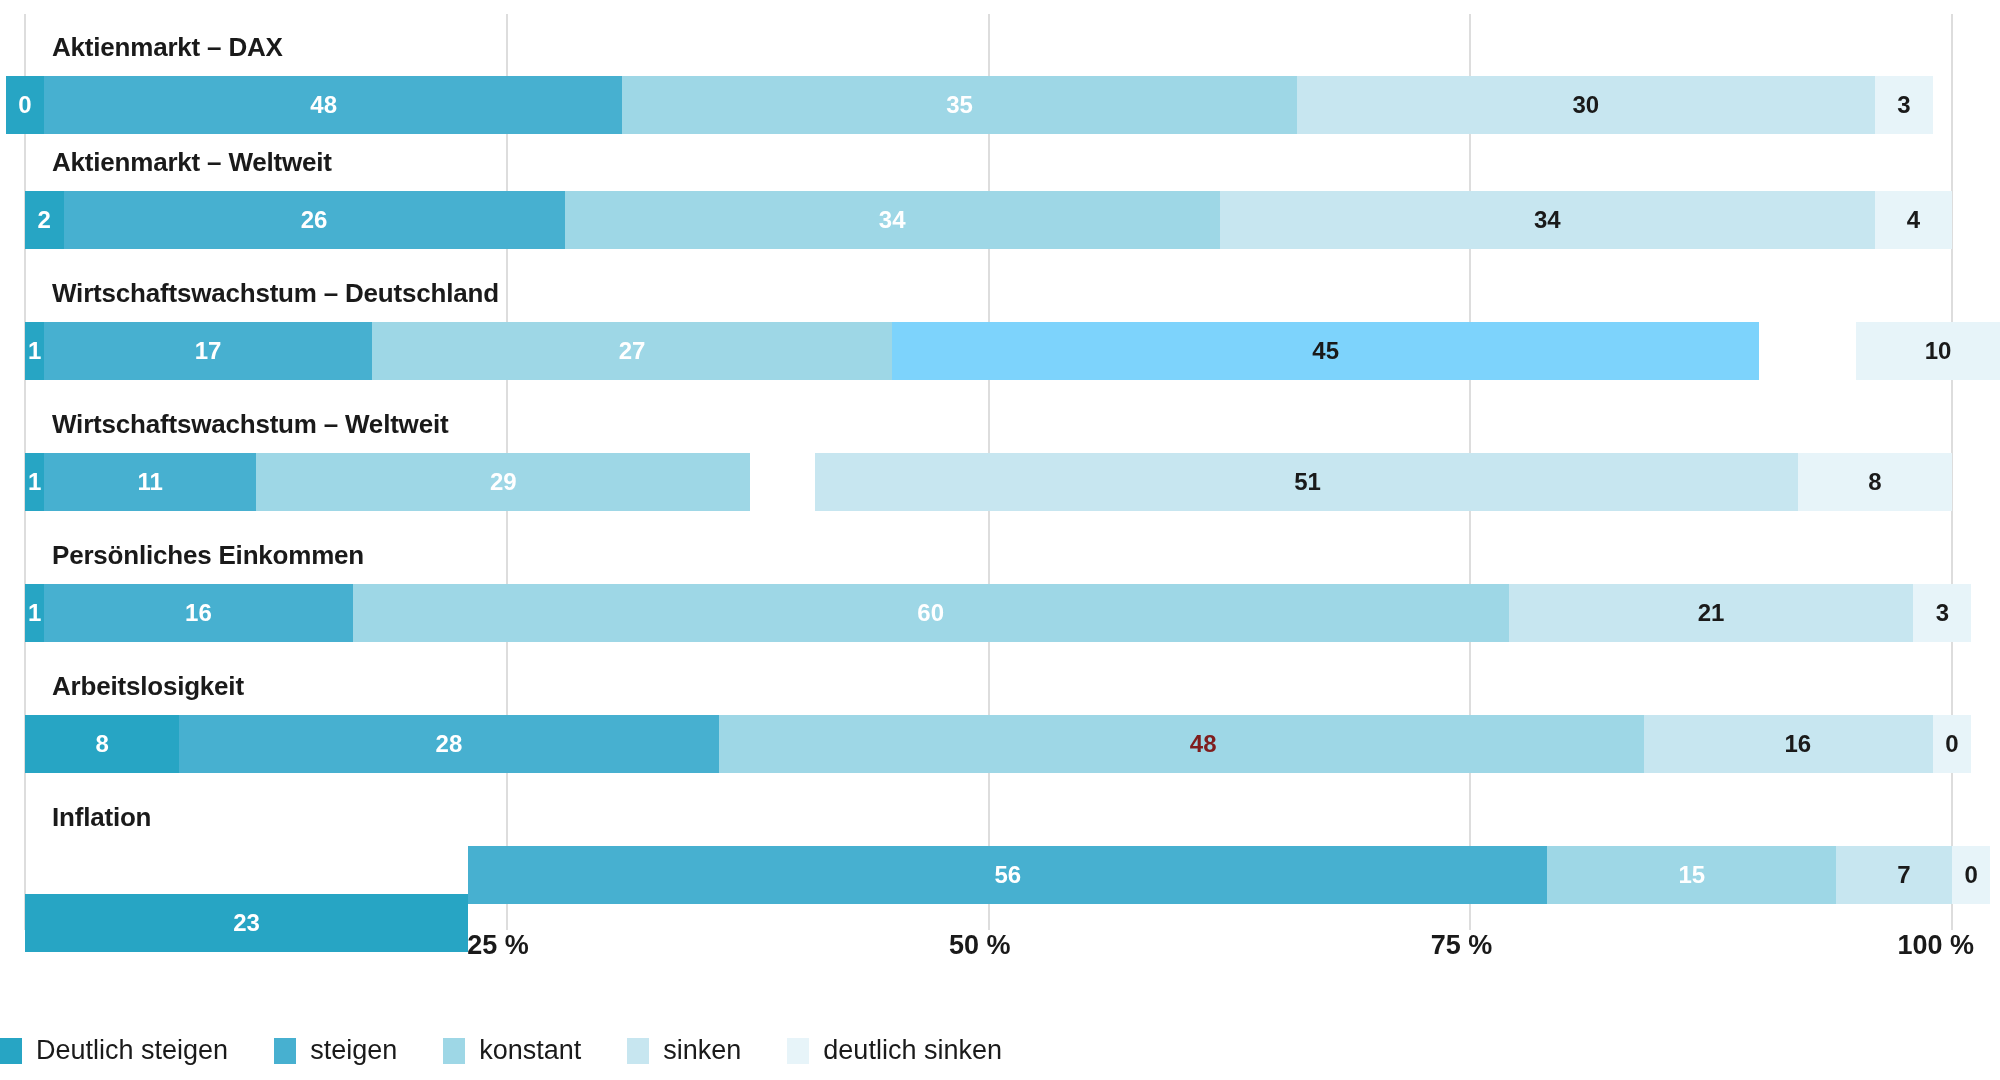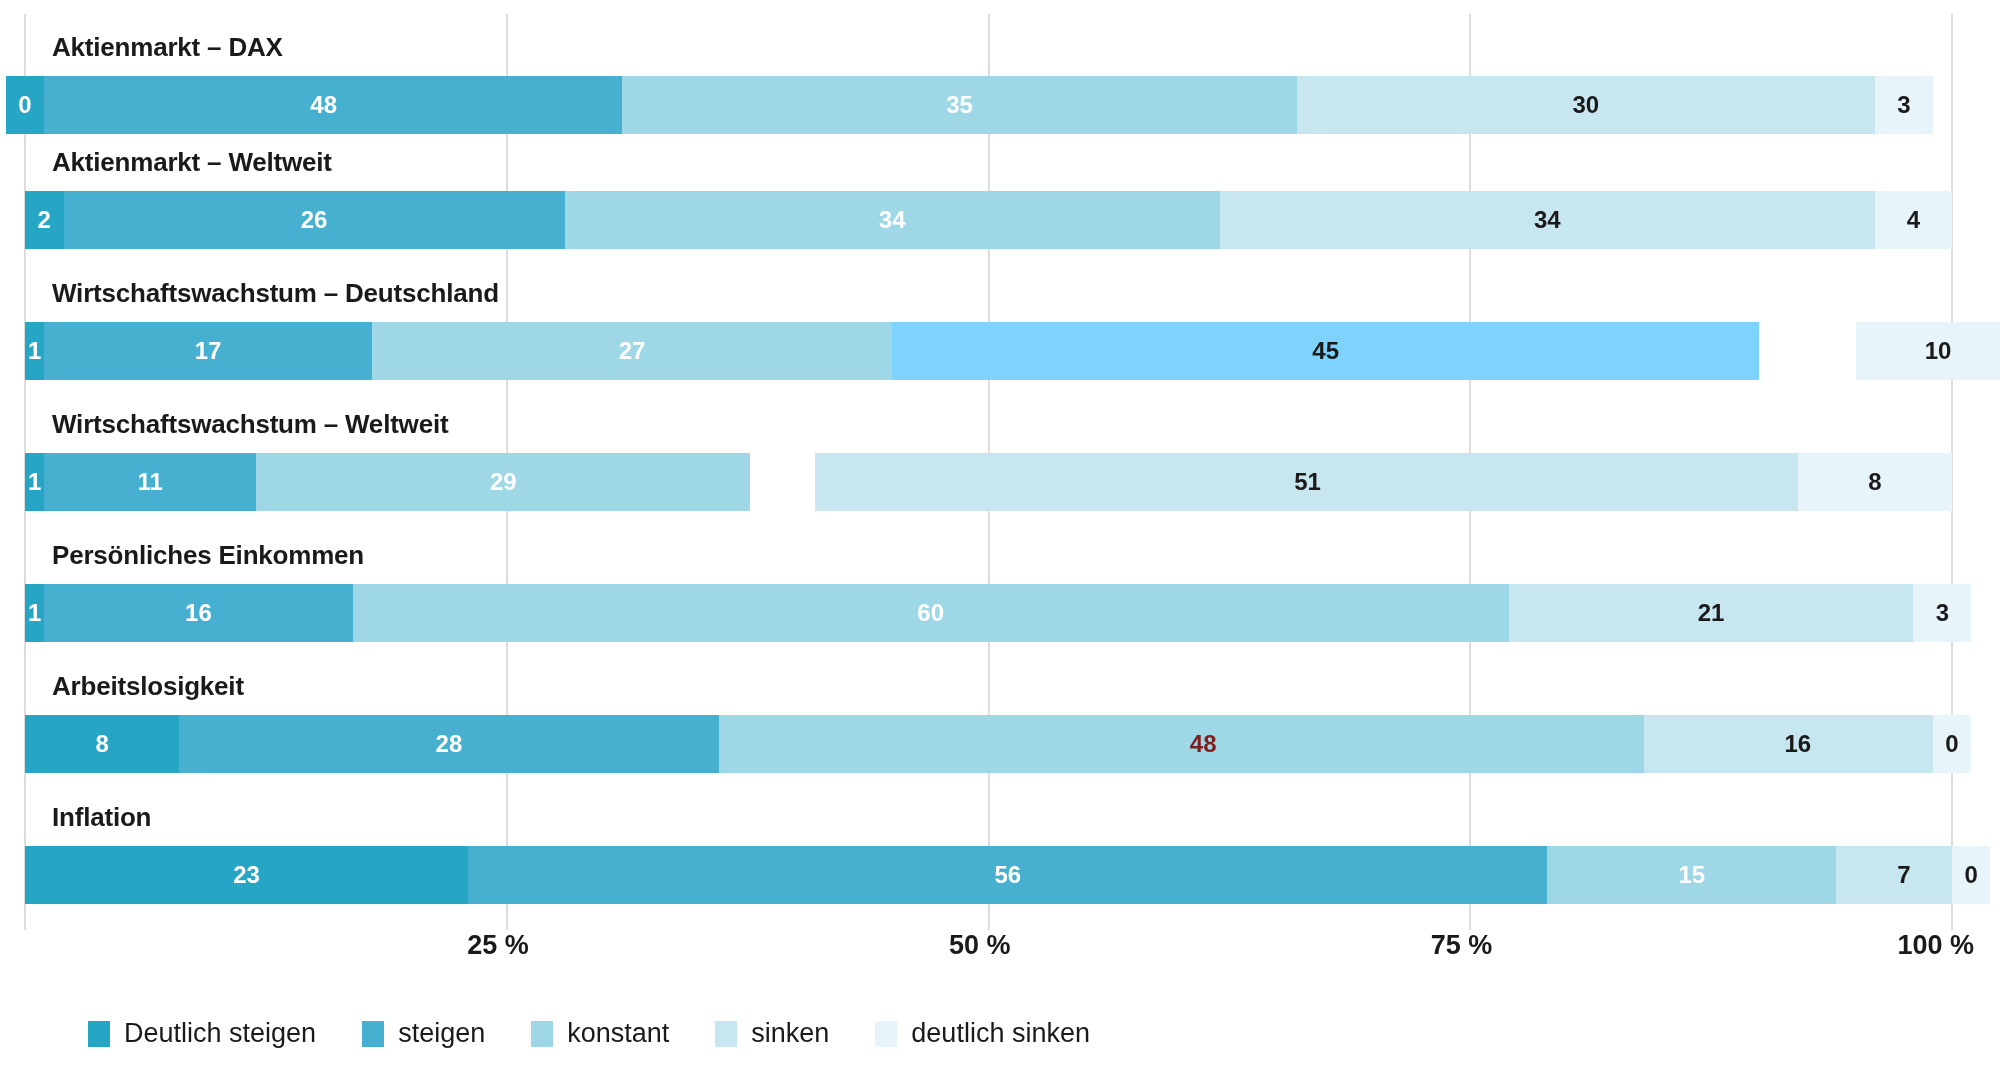--- a/index.html
+++ b/index.html
@@ -269,7 +269,7 @@
       <div class="row" style="top: 786px;">
         <div class="row-label">Inflation</div>
         <div class="bar">
-          <div class="seg" style="background: rgb(39, 165, 196); color: rgb(255, 255, 255); left: 0px; width: 443.21px;">
+          <div class="seg" style="background: rgb(39, 165, 196); color: rgb(255, 255, 255); left: 0px; width: 443.21px; margin-top: 48px;">
             <span class="seg-val">23</span>
           </div>
           <div class="seg" style="background: rgb(71, 176, 208); color: rgb(255, 255, 255); left: 443.21px; width: 1079.12px;">

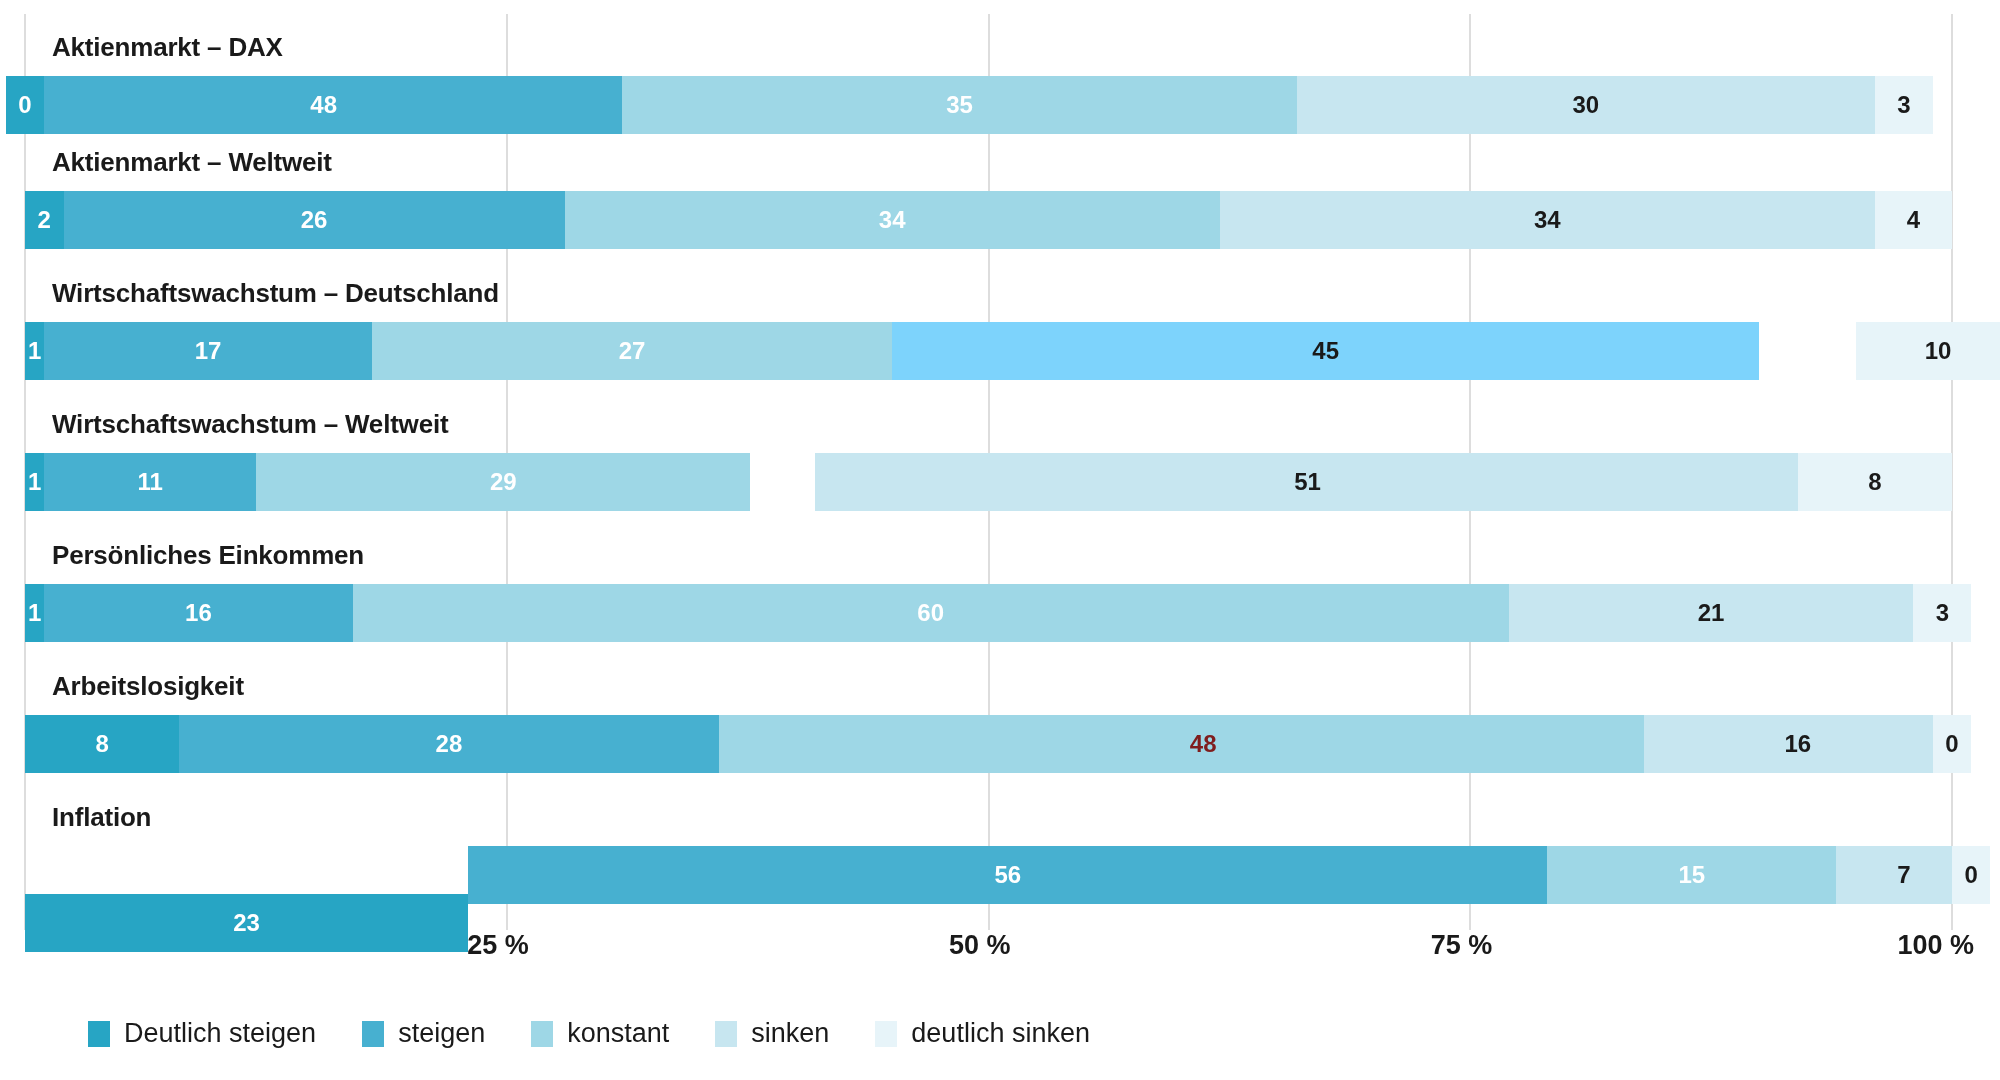--- a/index.html
+++ b/index.html
@@ -113,8 +113,7 @@
     width: 2000px;
     height: 48px;
     display: flex;
-    align-items: flex-start;
-    padding-left: 88px;
+    align-items: flex-end;
     box-sizing: border-box;
   }
   .legend-item {

